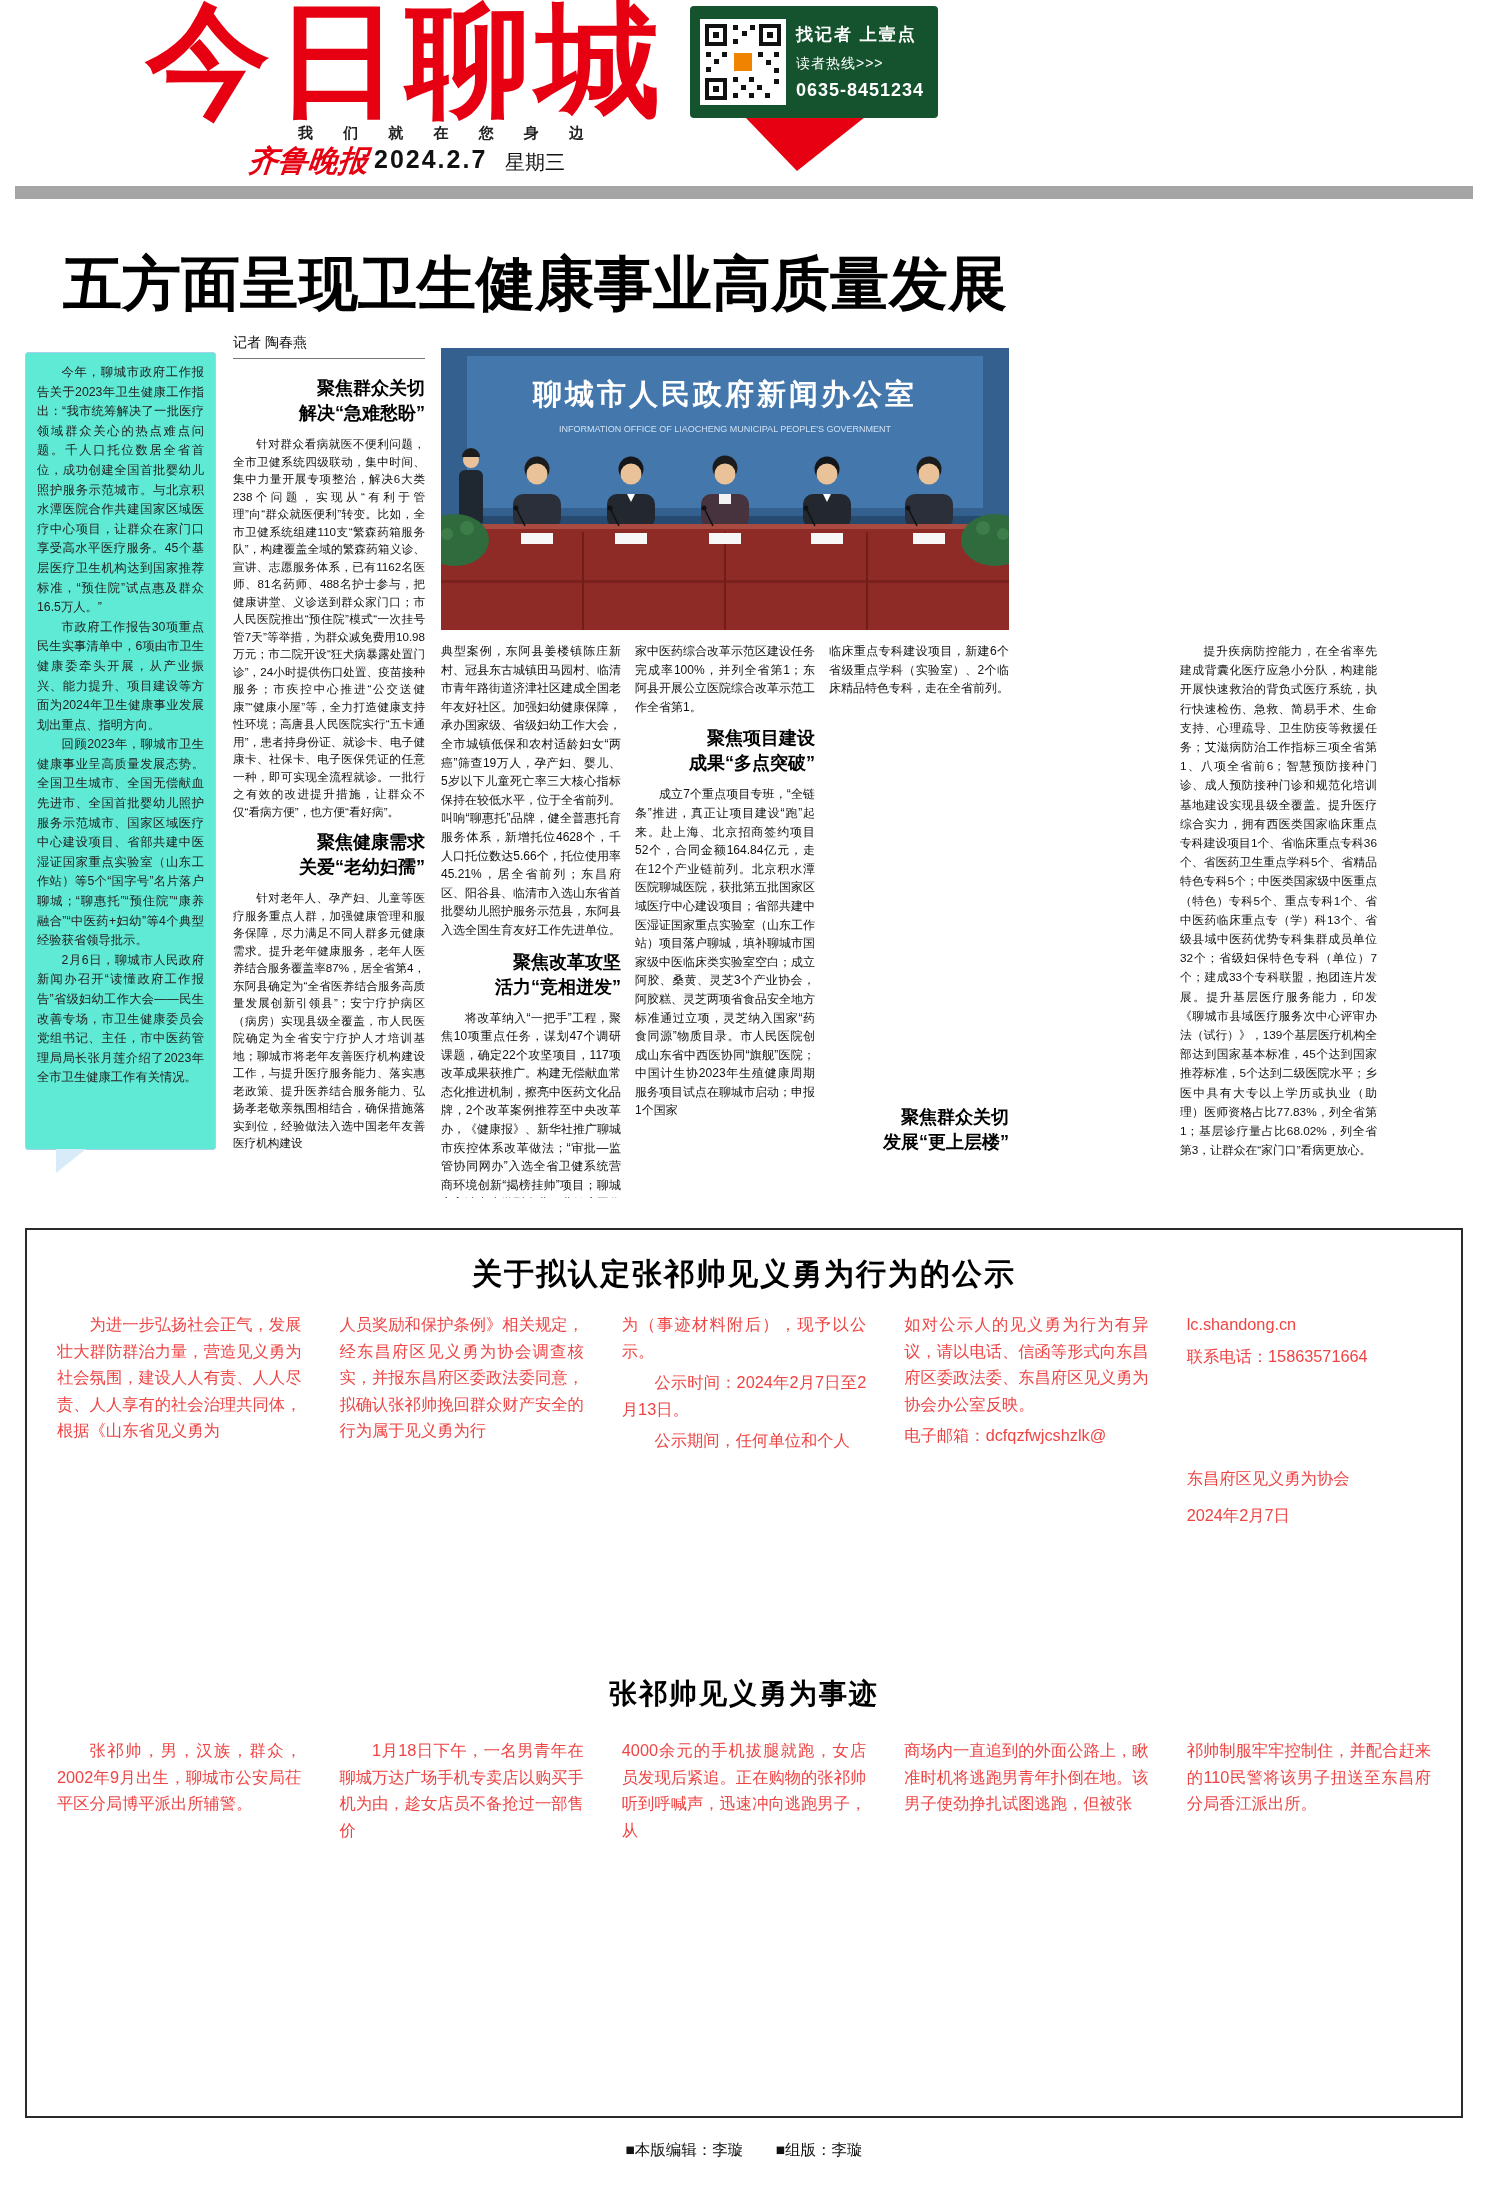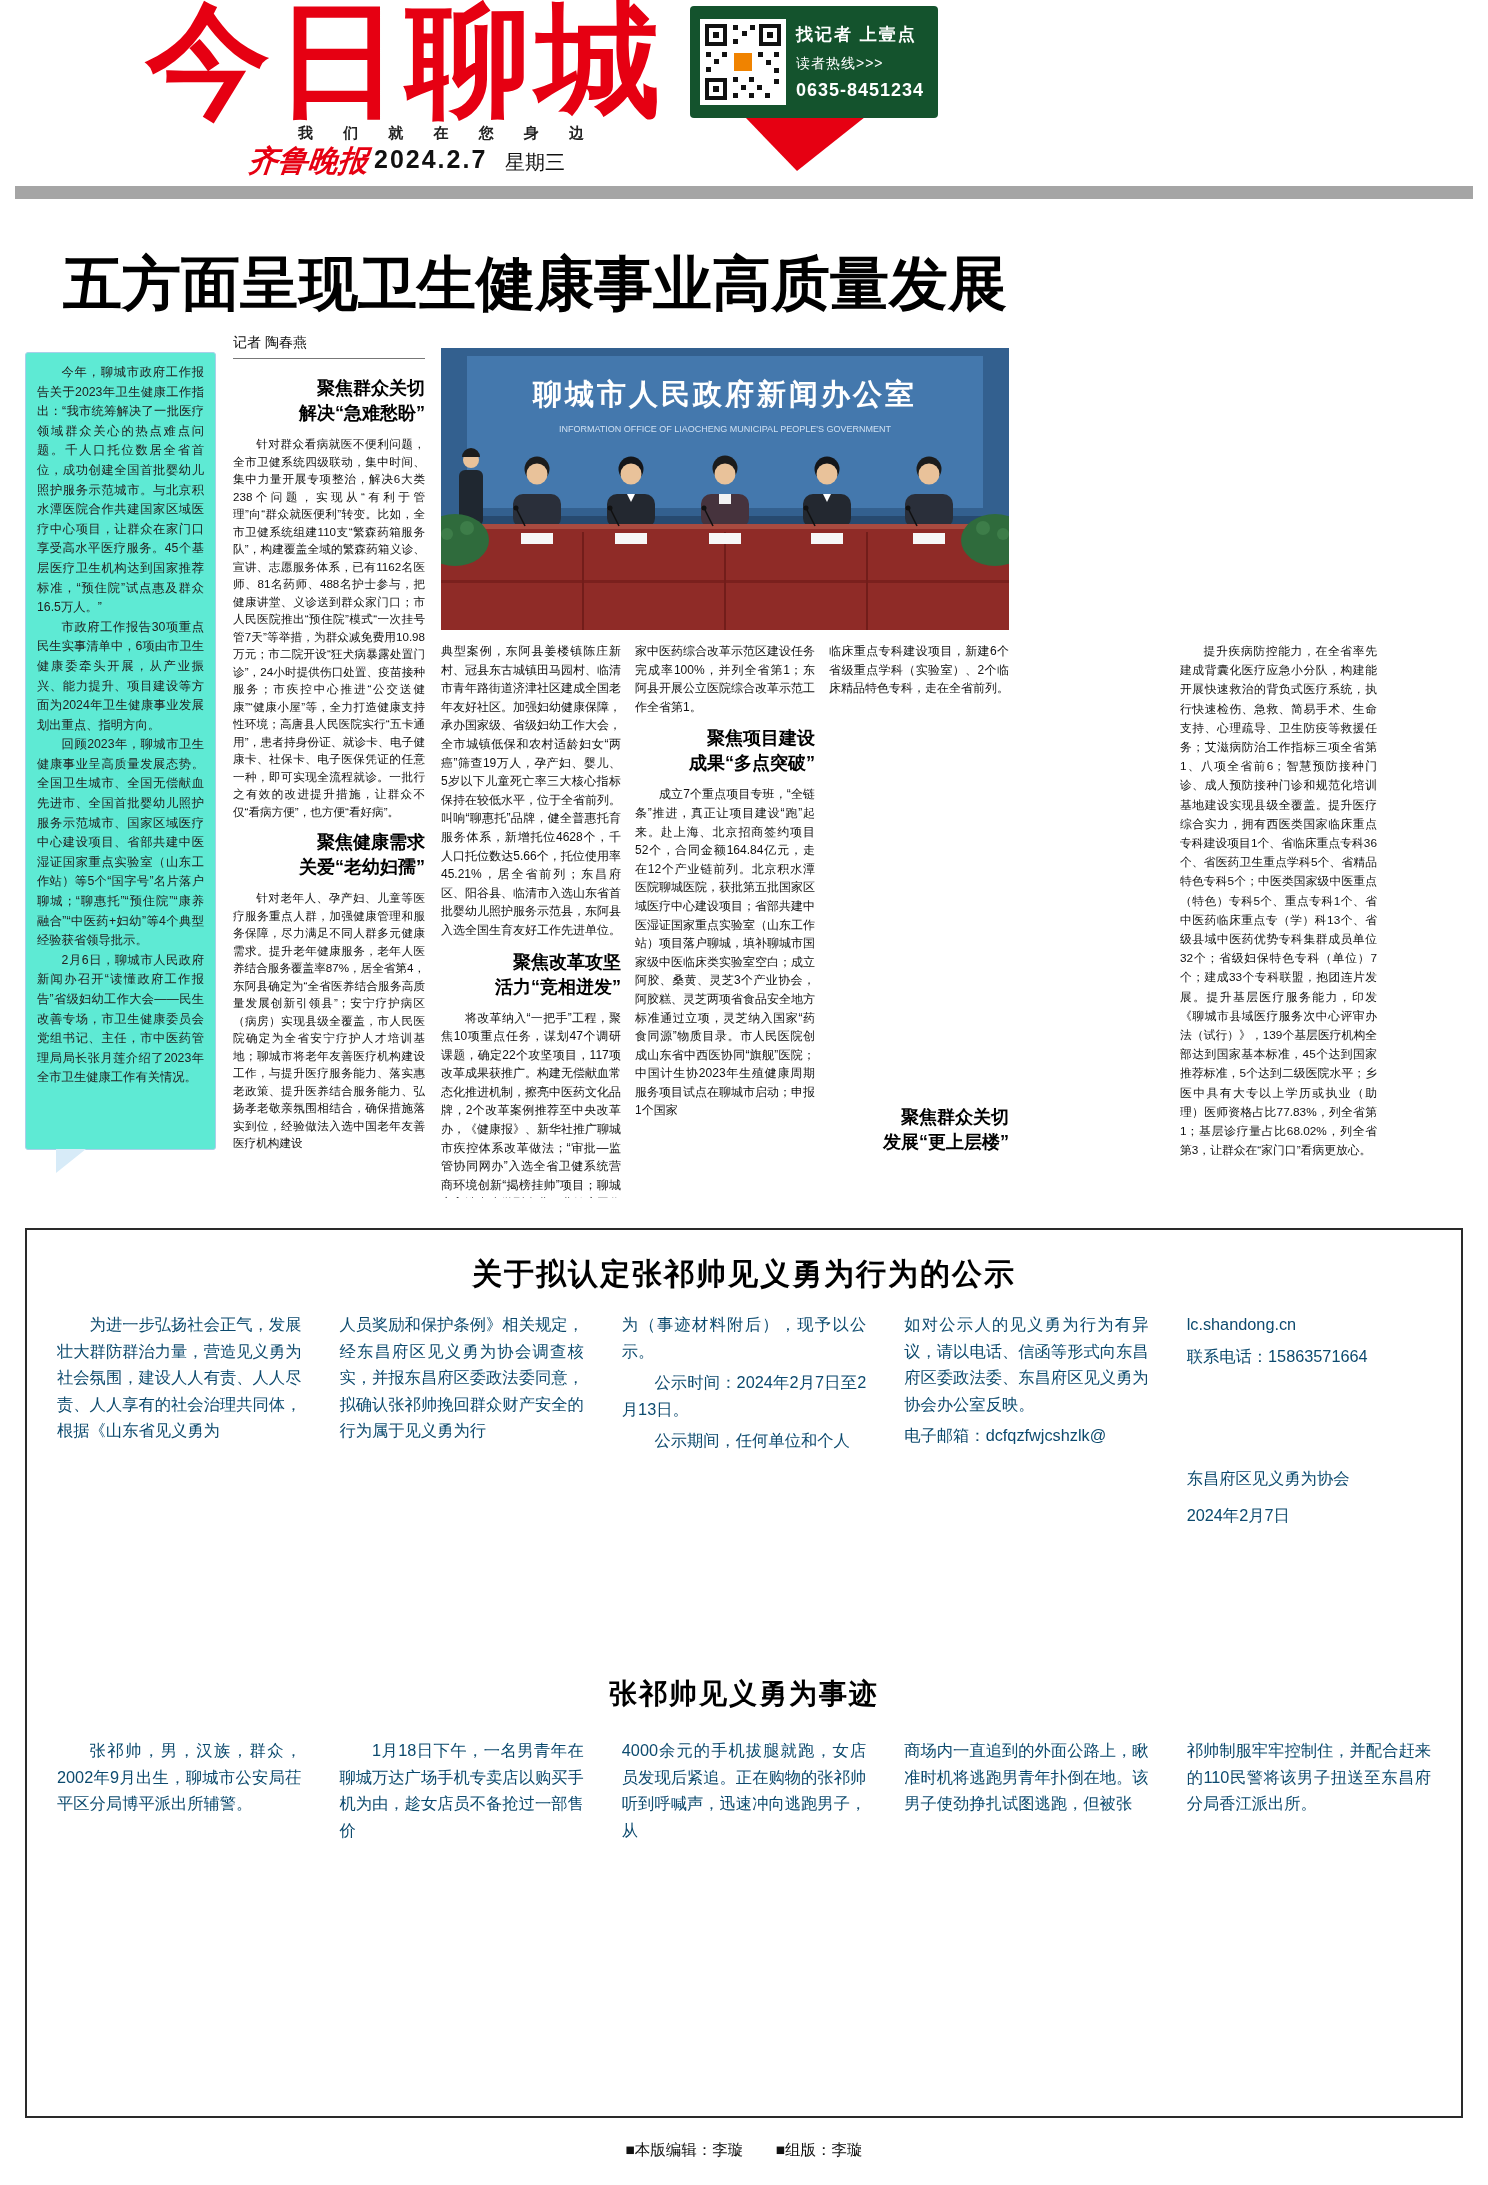--- a/index.html
+++ b/index.html
@@ -85,7 +85,7 @@
   .ncols { display:flex; gap:38px; }
   .ncols.first { min-height:330px; }
   .ncol { flex:1; min-width:0; }
-  .ncol p { margin:0; font-size:16.3px; line-height:26.5px; text-align:justify; color:#0c4a6e; }
+  .ncol p { margin:0; font-size:16.3px; line-height:26.5px; text-align:justify; color:#ef4444; }
   .ncol p.ind { text-indent:2em; }
   .ncol p.gap-top { margin-top:5px; }
   .sig-org { margin-top:96px !important; text-align:right; padding-right:8px; }

